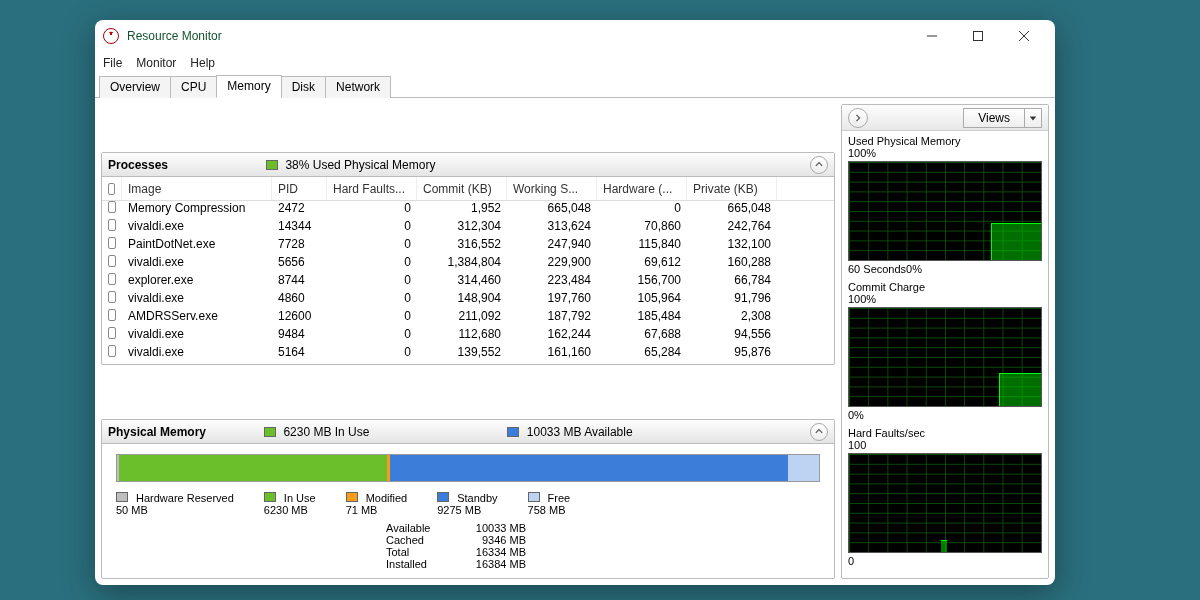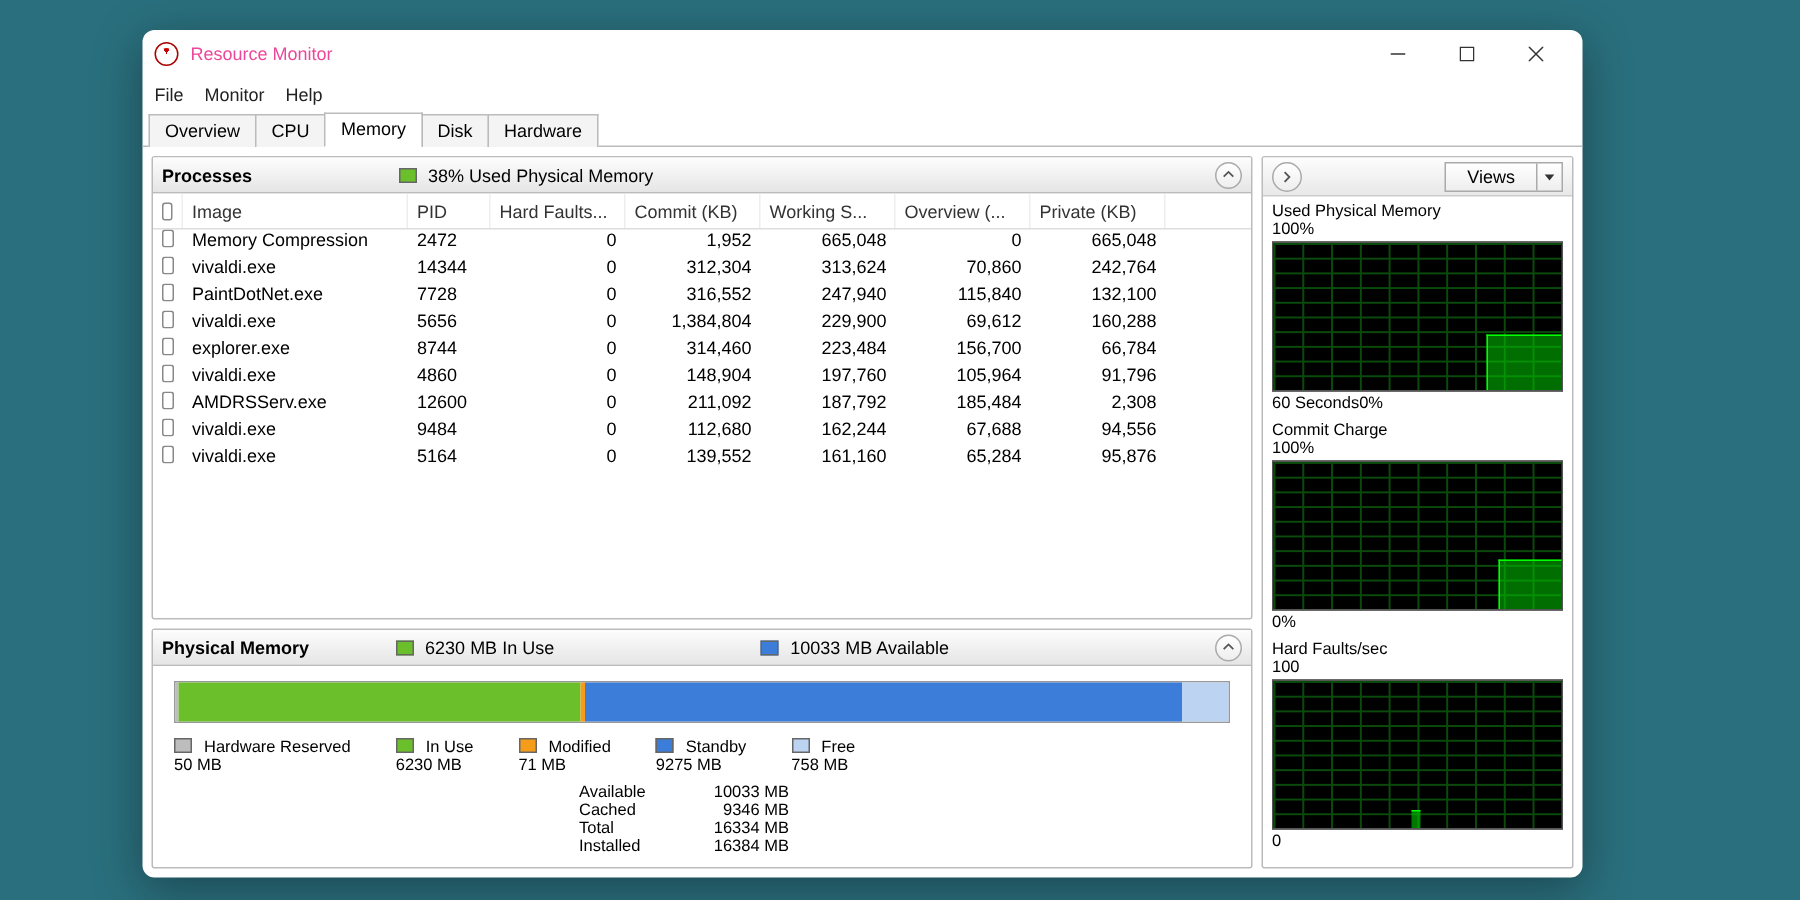--- a/index.html
+++ b/index.html
@@ -8,7 +8,7 @@
 .titlebar { height: 32px; display: flex; align-items: center; padding: 0 8px; }
 .titlebar .icon { width: 16px; height: 16px; border: 1.5px solid #a00; border-radius: 50%; position: relative; margin-right: 8px; }
 .titlebar .icon::before { content:""; position:absolute; left:3px; top:3px; right:3px; bottom:3px; background: conic-gradient(#c00 0 60deg, transparent 60deg 360deg); border-radius:50%; transform: rotate(-30deg);}
-.titlebar .title { color: #ec4899; font-size: 12px; }
+.titlebar .title { color: #14532d; font-size: 12px; }
 .win-controls { margin-left: auto; display: flex; }
 .win-btn { width: 46px; height: 32px; display: flex; align-items: center; justify-content: center; color: #333; }
 .win-btn svg { width: 10px; height: 10px; }

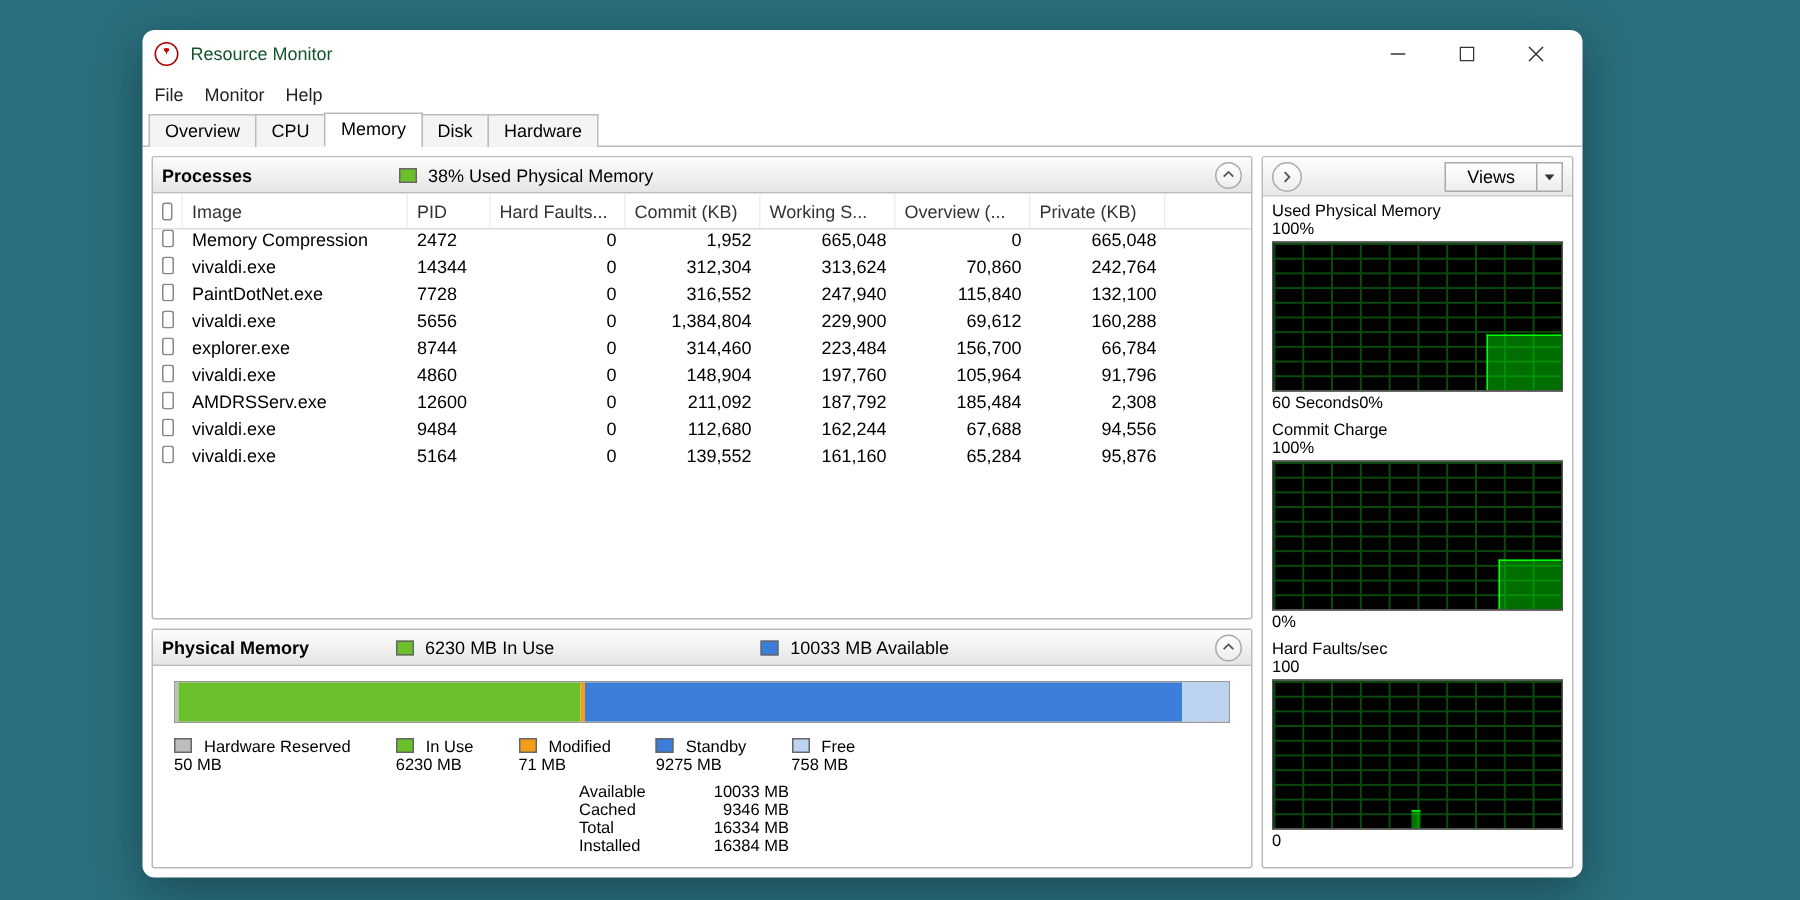--- a/index.html
+++ b/index.html
@@ -102,7 +102,7 @@
     <div class="tab">CPU</div>
     <div class="tab active">Memory</div>
     <div class="tab">Disk</div>
-    <div class="tab">Hardware</div>
+    <div class="tab">Network</div>
   </div>
 
   <div class="content">

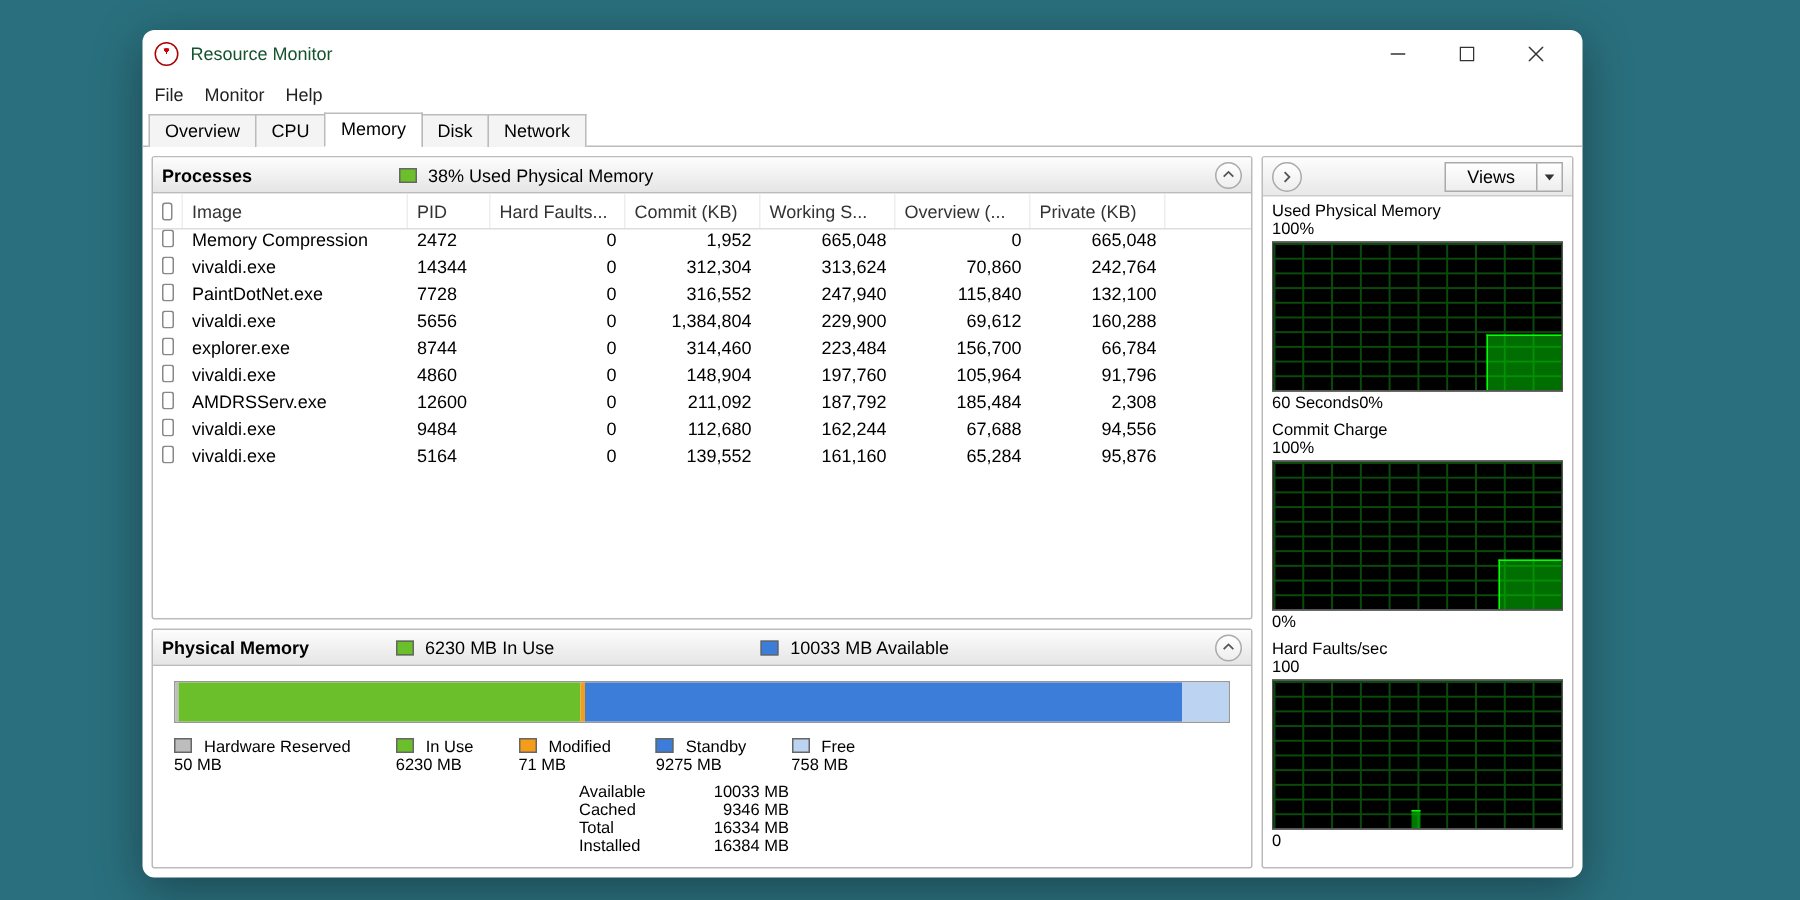--- a/index.html
+++ b/index.html
@@ -20,7 +20,7 @@
 .content { flex: 1; display: flex; padding: 6px; gap: 6px; overflow: hidden; }
 .left { flex: 1; display: flex; flex-direction: column; gap: 6px; min-width: 0; }
 .right { width: 208px; border: 1px solid #bbb; border-radius: 2px; display: flex; flex-direction: column; }
-.panel { border: 1px solid #bbb; border-radius: 2px; display: flex; flex-direction: column; }
+.panel { border: 1px solid #bbb; border-radius: 2px; display: flex; flex-direction: column; margin-top: 48px; }
 .panel-header { height: 24px; background: linear-gradient(#fdfdfd, #e5e5e5); border-bottom: 1px solid #bbb; display: flex; align-items: center; padding: 0 6px; gap: 18px; }
 .panel-header .ptitle { font-weight: bold; font-size: 12px; }
 .legend-chip { width: 12px; height: 10px; display: inline-block; vertical-align: middle; margin-right: 4px; border: 1px solid #666; }

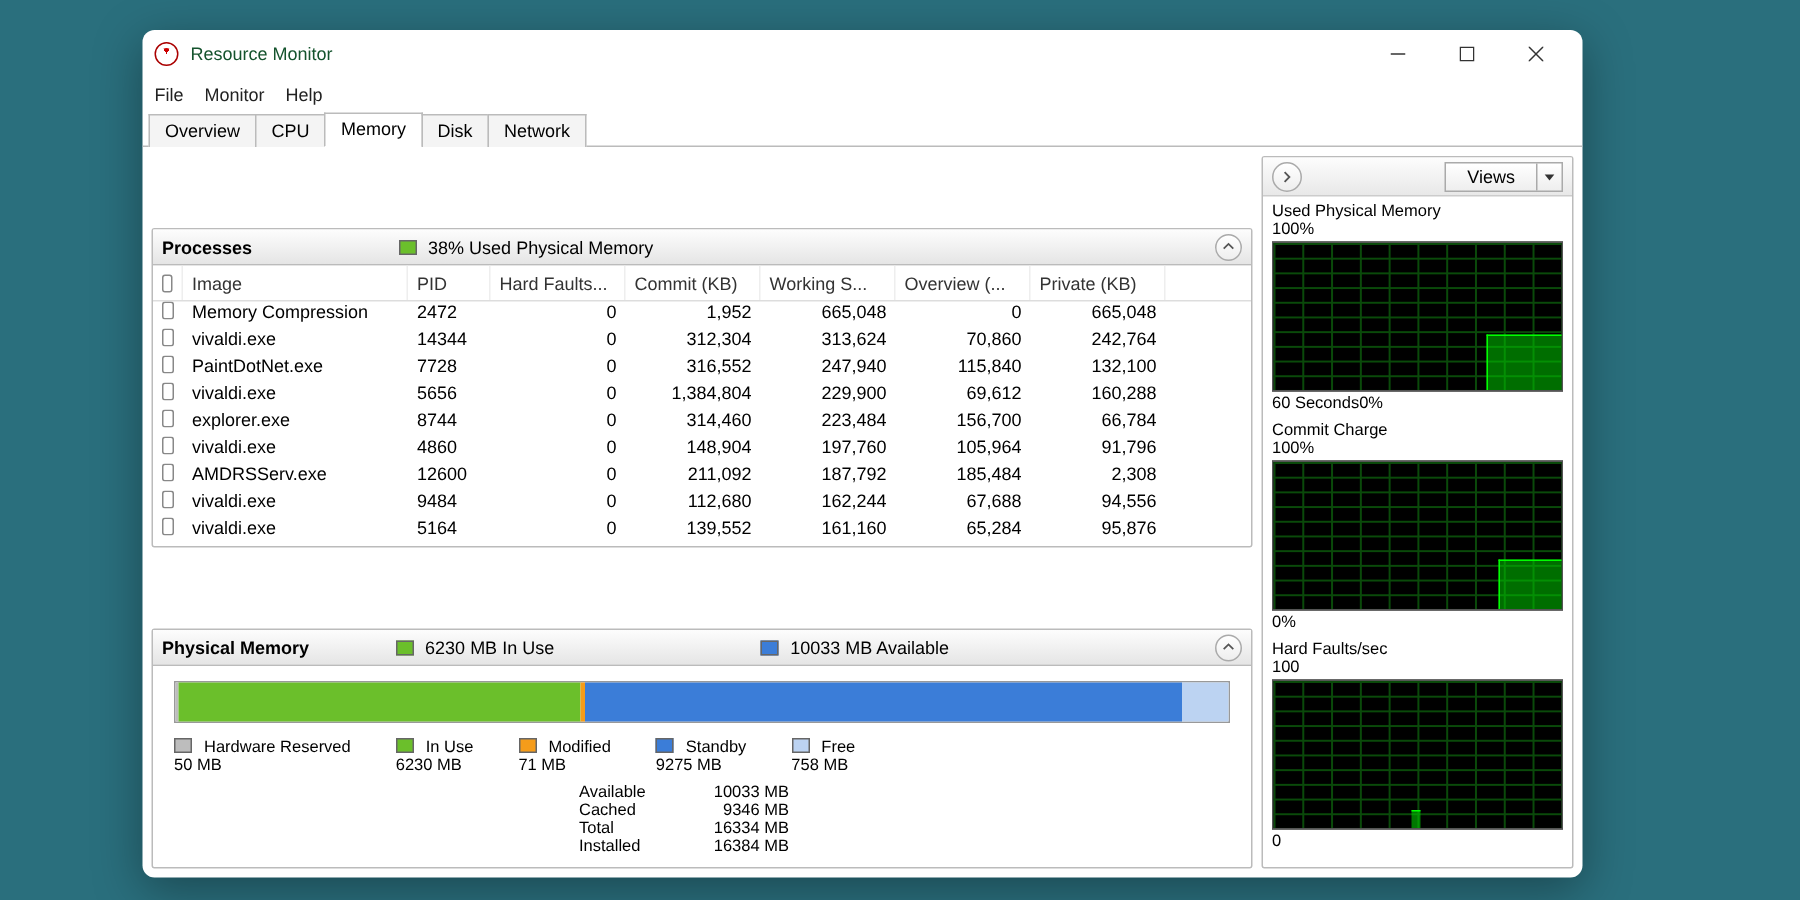--- a/index.html
+++ b/index.html
@@ -131,7 +131,7 @@
             <div class="th col-hf">Hard Faults...</div>
             <div class="th col-commit">Commit (KB)</div>
             <div class="th col-ws">Working S...</div>
-            <div class="th col-sh">Overview (...</div>
+            <div class="th col-sh">Hardware (...</div>
             <div class="th col-pv">Private (KB)</div>
           </div>
           <div class="tbody" id="proc-rows">

